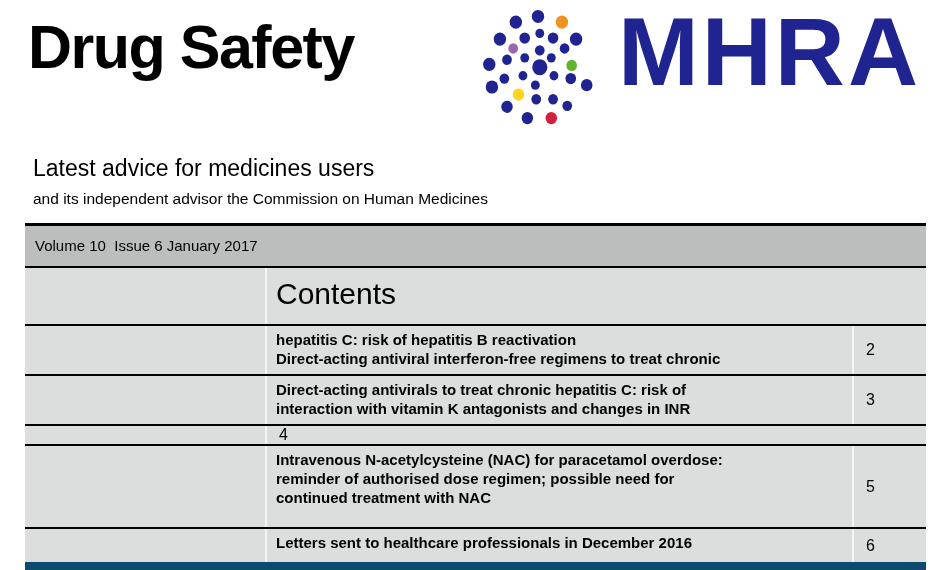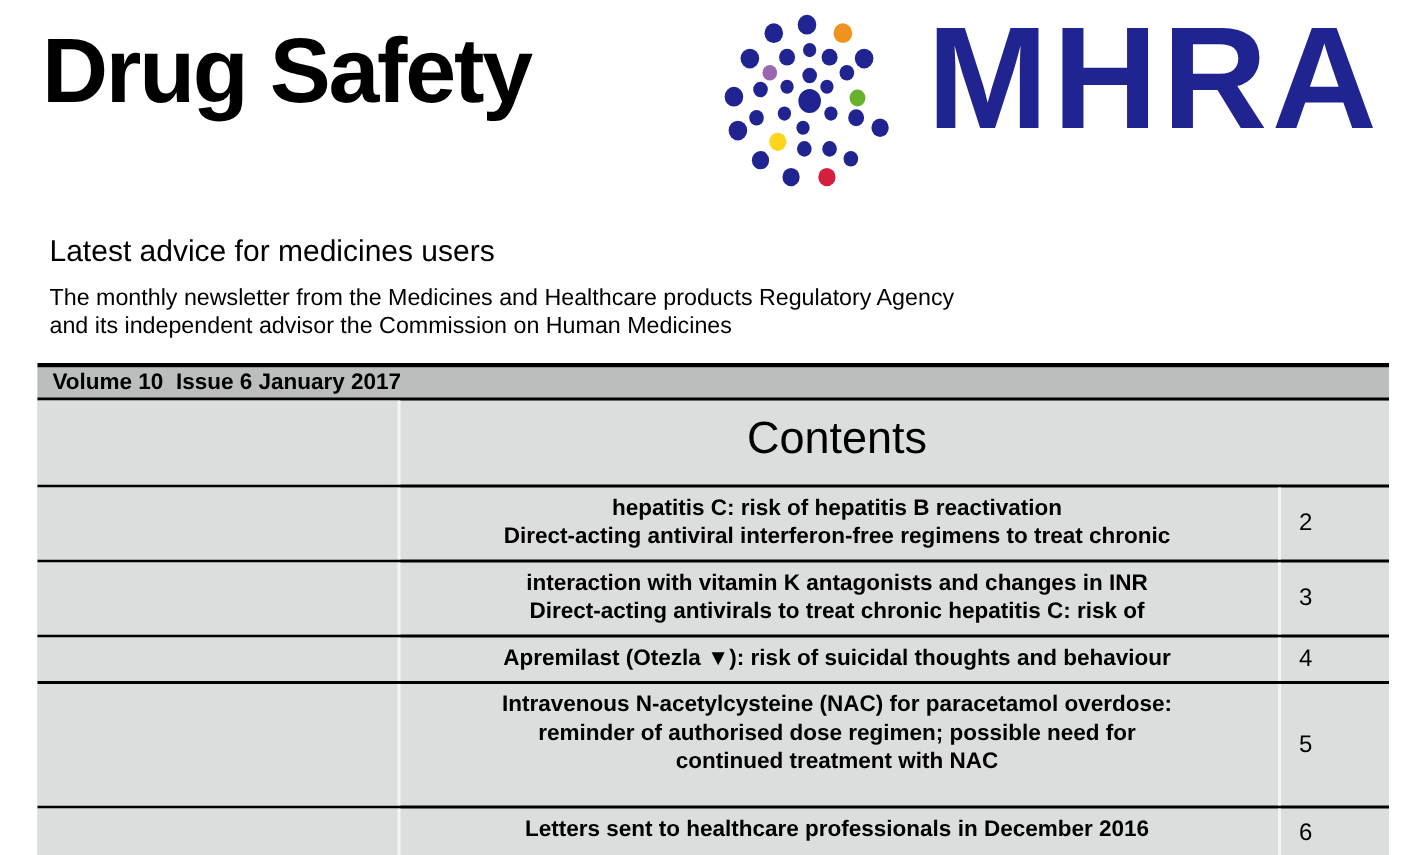--- a/index.html
+++ b/index.html
@@ -29,7 +29,7 @@
             line-height:1;margin-left:18px;margin-top:-5px;letter-spacing:3px;}
 
   
-  .subtitle{margin-left:33px;font-size:20px;line-height:32px;}
+  .subtitle{margin-left:33px;font-size:23px;line-height:32px;}
   .tagline{margin-left:33px;margin-top:5px;font-size:15.5px;line-height:19px;}
 
   

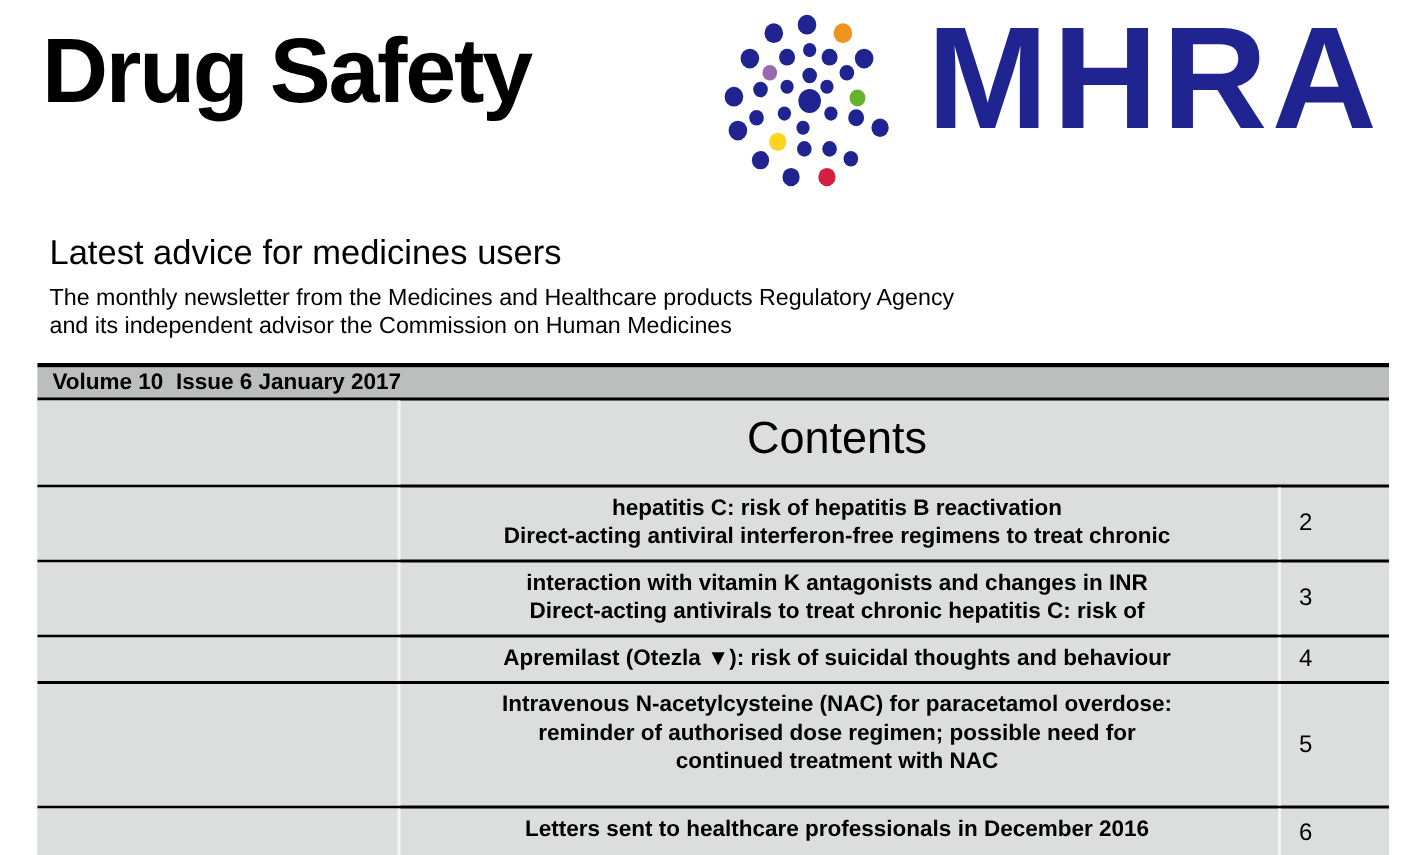--- a/index.html
+++ b/index.html
@@ -99,7 +99,6 @@
   <div class="subtitle">Latest advice for medicines users</div>
 
   <div class="tagline">
-    <div>The monthly newsletter from the Medicines and Healthcare products Regulatory Agency</div>
     <div>and its independent advisor the Commission on Human Medicines</div>
   </div>
 

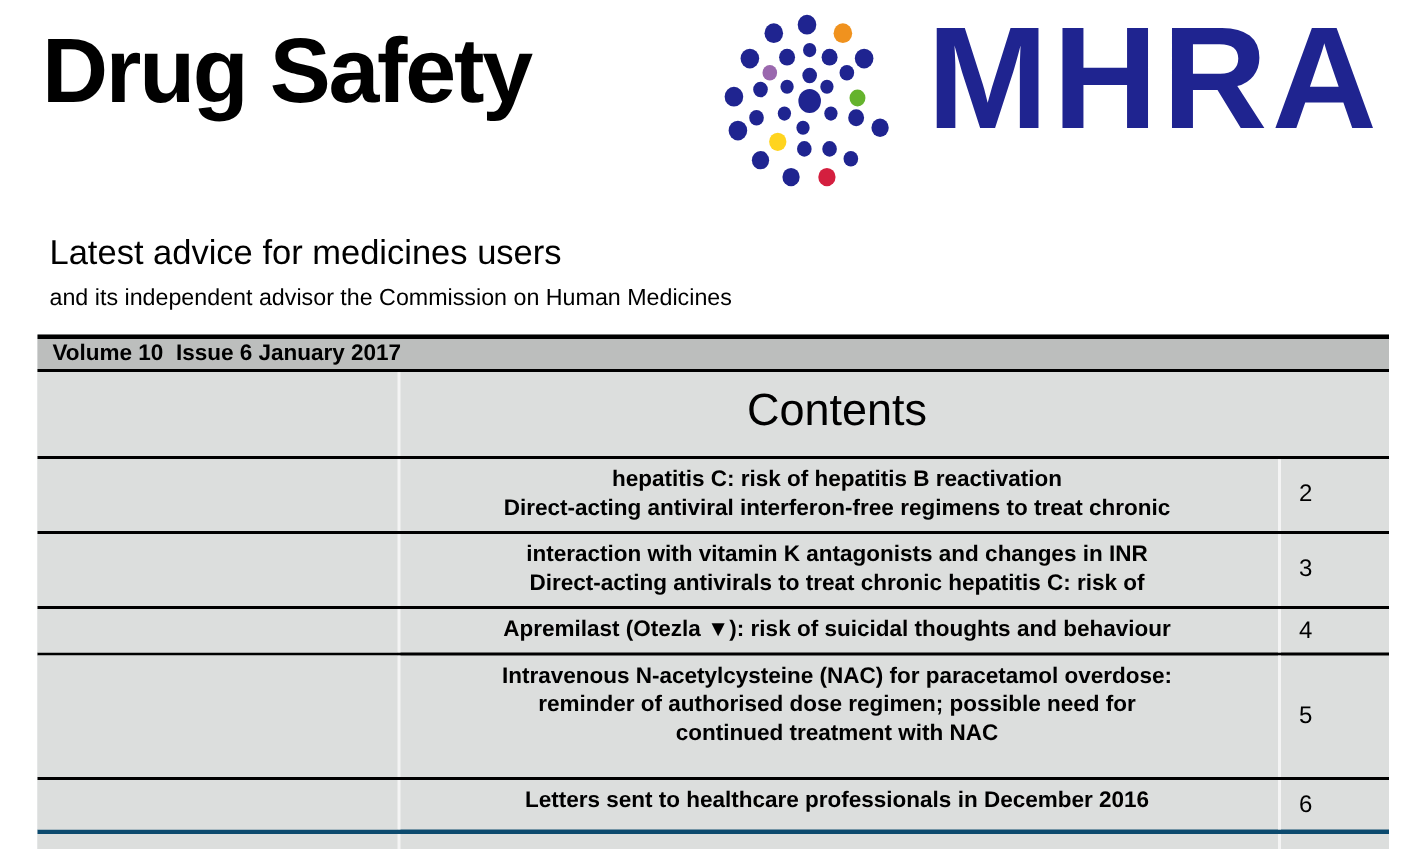--- a/index.html
+++ b/index.html
@@ -35,7 +35,7 @@
   
   .toc{margin:15px 10px 0 25px;width:901px;border-top:3px solid #000;background:var(--table-gray);}
   .issue-bar{background:var(--bar-gray);border-bottom:2px solid #000;
-             font-size:15px;font-weight:bold;padding:2px 10px;line-height:16px;}
+             font-size:15px;font-weight:normal;padding:12px 10px;line-height:16px;}
   .toc-row{display:grid;grid-template-columns:240px 1fr 74px;border-bottom:2px solid #000;}
   .toc-row.last{border-bottom:3px solid #0c4a6e;}
   .toc-row.footer{border-bottom:none;}

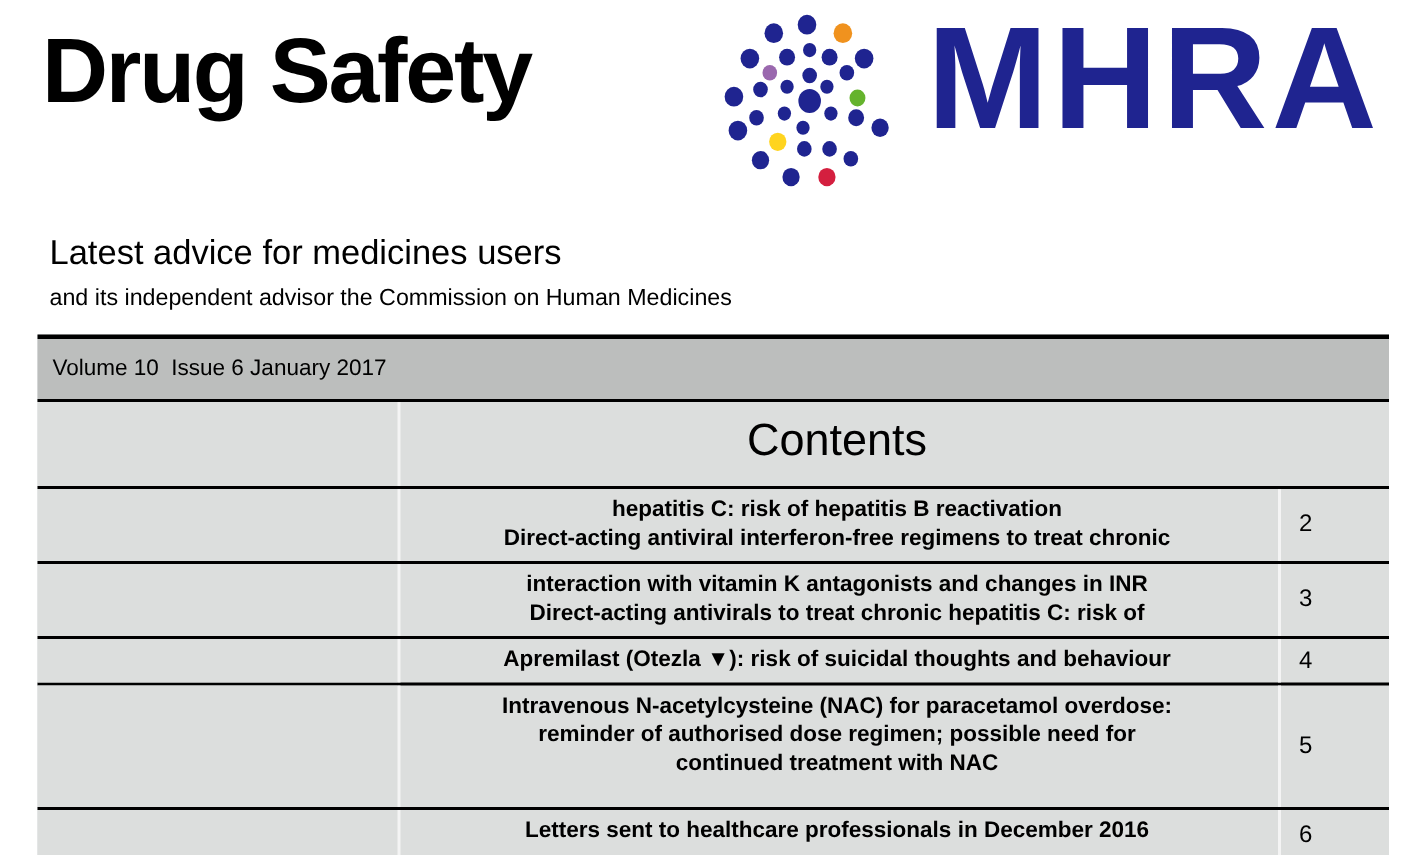--- a/index.html
+++ b/index.html
@@ -40,7 +40,7 @@
   .toc-row.last{border-bottom:3px solid #0c4a6e;}
   .toc-row.footer{border-bottom:none;}
   .col-left{background:var(--table-gray);}
-  .col-main{border-left:2px solid var(--divider);padding:4px 12px 6px 9px;text-align:center;}
+  .col-main{border-left:2px solid var(--divider);padding:4px 12px 6px 9px;}
   .col-page{border-left:2px solid var(--divider);display:flex;align-items:center;
             padding-left:12px;font-size:16px;}
   .col-page.no-divider{border-left:none;}

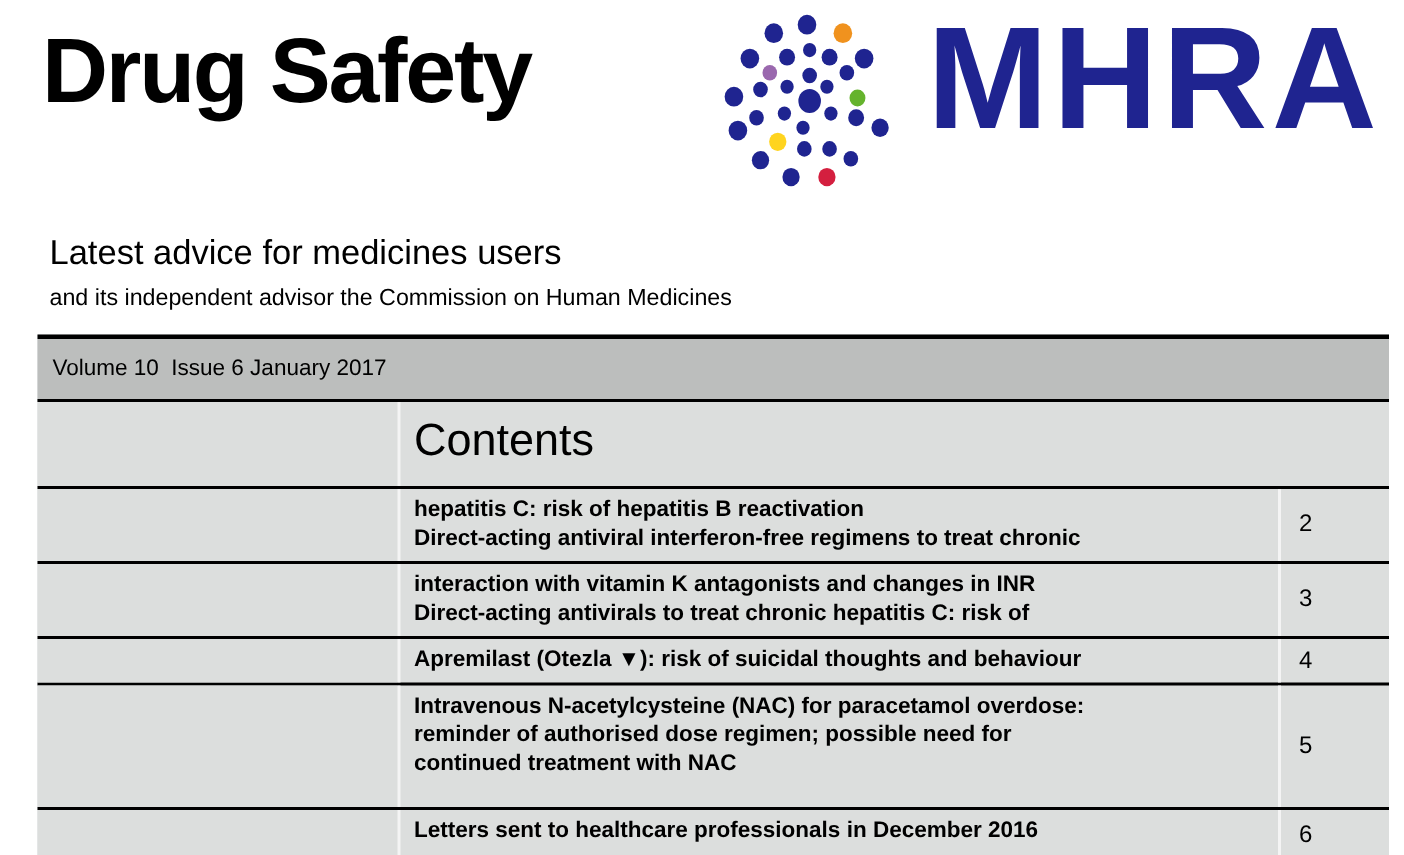--- a/index.html
+++ b/index.html
@@ -126,8 +126,8 @@
     <div class="toc-row">
       <div class="col-left"></div>
       <div class="col-main">
+        <div class="entry-line">Direct-acting antivirals to treat chronic hepatitis C: risk of</div>
         <div class="entry-line">interaction with vitamin K antagonists and changes in INR</div>
-        <div class="entry-line">Direct-acting antivirals to treat chronic hepatitis C: risk of</div>
       </div>
       <div class="col-page">3</div>
     </div>

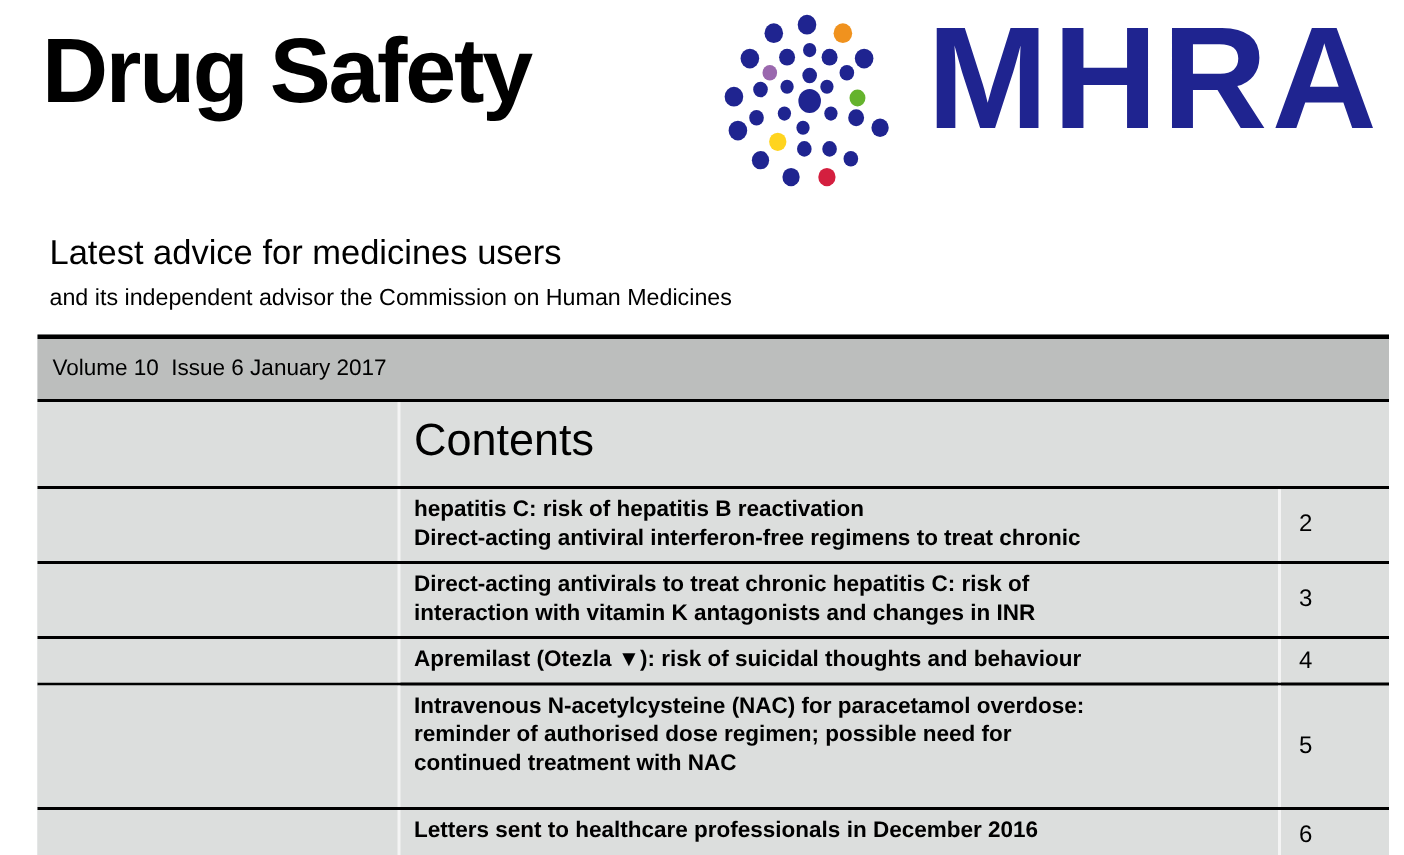--- a/index.html
+++ b/index.html
@@ -134,9 +134,6 @@
 
     <div class="toc-row">
       <div class="col-left"></div>
-      <div class="col-main">
-        <div class="entry-line">Apremilast (Otezla ▼): risk of suicidal thoughts and behaviour</div>
-      </div>
       <div class="col-page">4</div>
     </div>
 

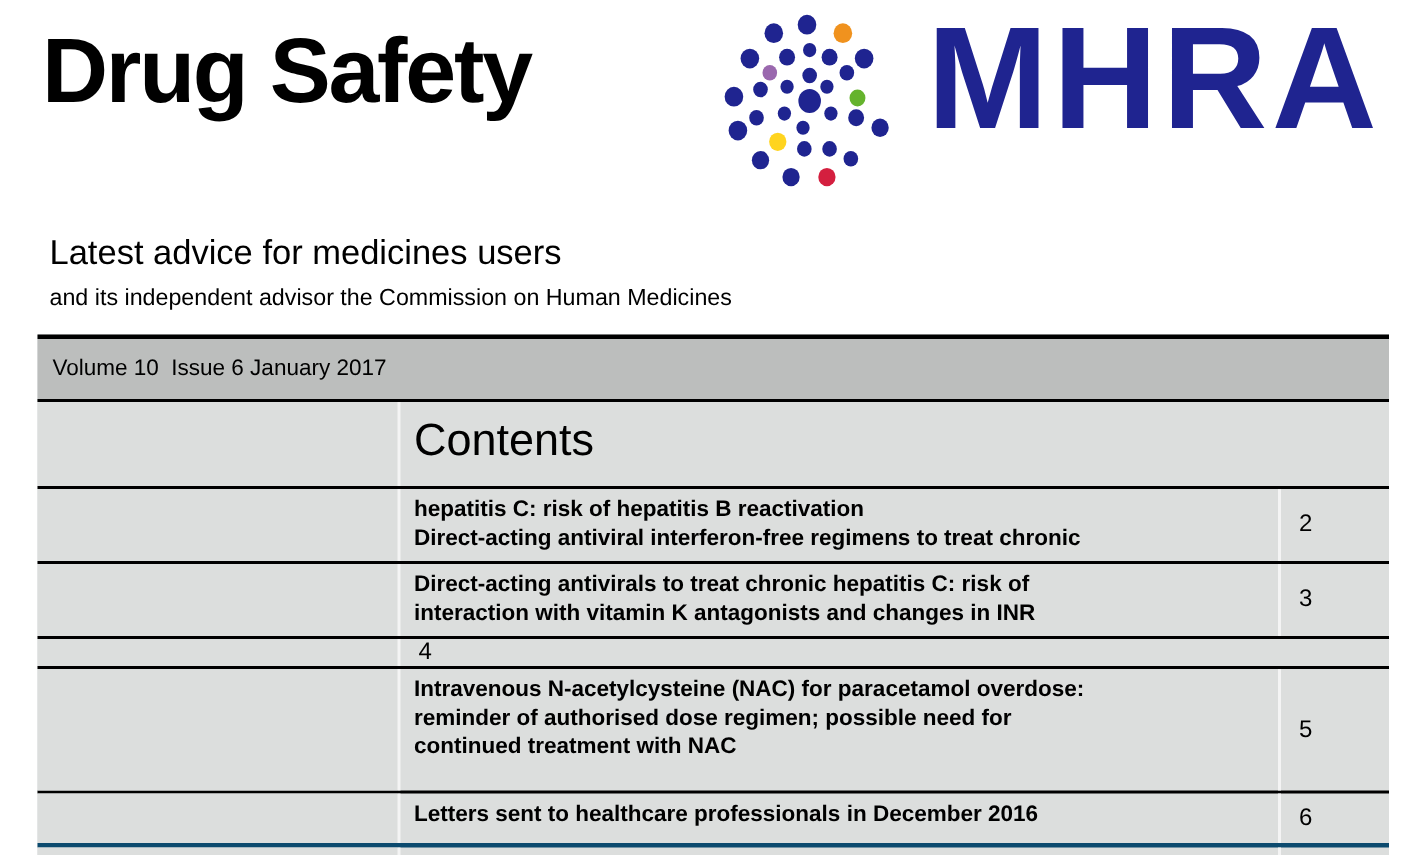--- a/index.html
+++ b/index.html
@@ -37,7 +37,7 @@
   .issue-bar{background:var(--bar-gray);border-bottom:2px solid #000;
              font-size:15px;font-weight:normal;padding:12px 10px;line-height:16px;}
   .toc-row{display:grid;grid-template-columns:240px 1fr 74px;border-bottom:2px solid #000;}
-  .toc-row.last{border-bottom:3px solid #0c4a6e;}
+  .toc-row.last{border-bottom:8px solid #0c4a6e;}
   .toc-row.footer{border-bottom:none;}
   .col-left{background:var(--table-gray);}
   .col-main{border-left:2px solid var(--divider);padding:4px 12px 6px 9px;}

